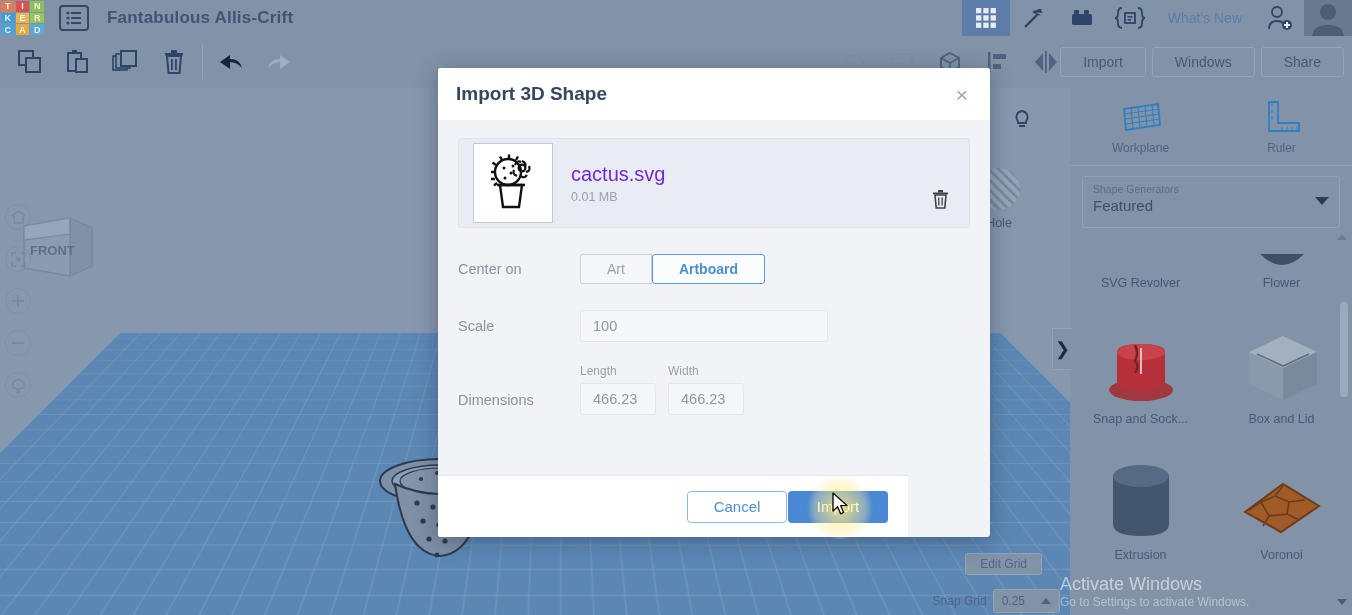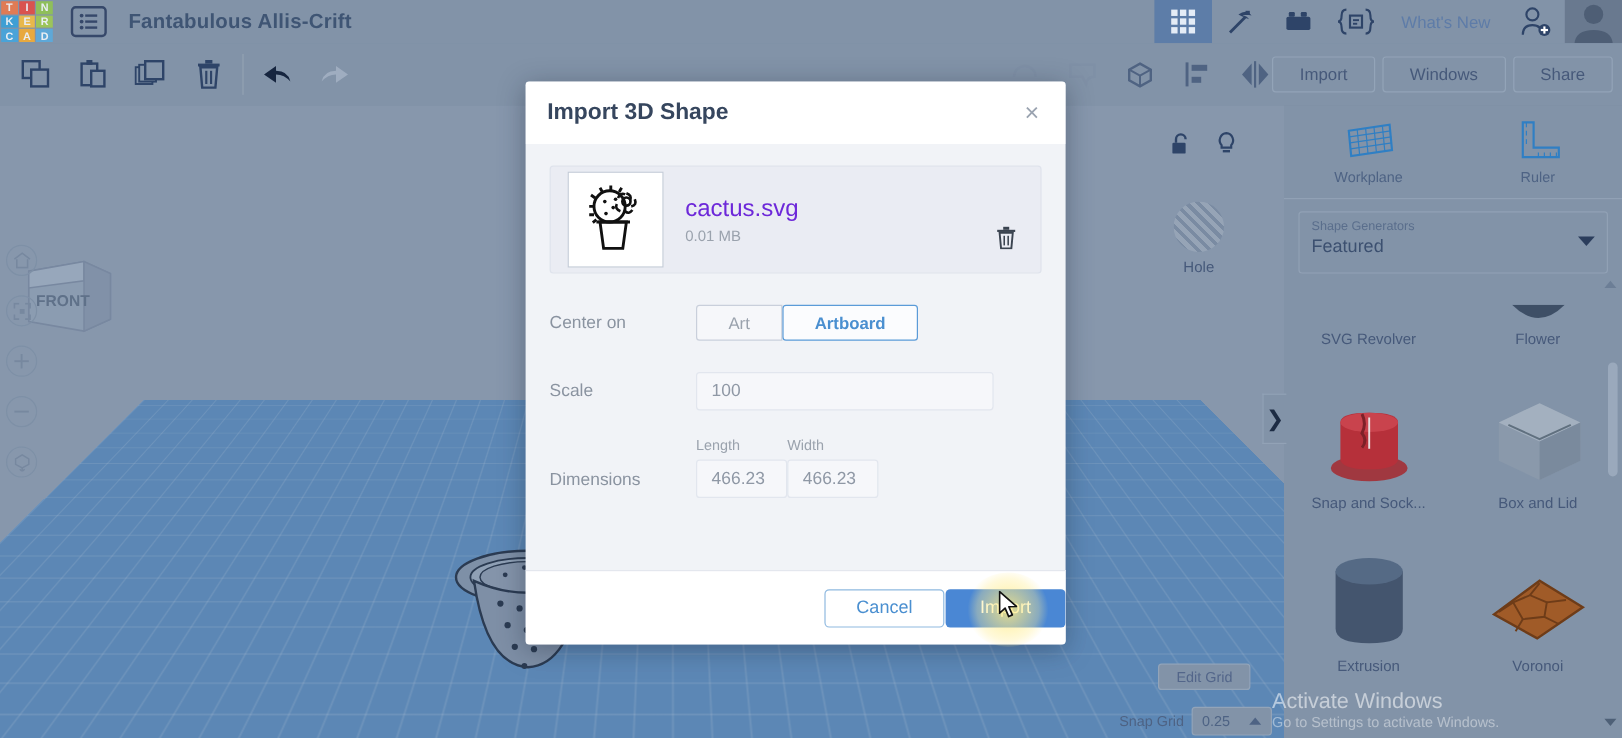--- a/index.html
+++ b/index.html
@@ -122,7 +122,7 @@
     background-image: repeating-linear-gradient(45deg, #7a8ba2 0 3px, #96a4b6 3px 7px); }
   .hole-lbl { font-size: 12.5px; color: #46597a; margin-top: 6px; }
   .lockrow { position: absolute; right: 40px; top: 22px; display:flex; gap: 20px; }
-  .modal { position: absolute; left: 438px; top: 68px; width: 450px; height: 469px;
+  .modal { position: absolute; left: 438px; top: 68px; width: 552px; height: 469px;
     background: #f1f3f7; border-radius: 3px;
     box-shadow: 0 4px 22px rgba(20,30,45,.35); overflow: hidden; }
   .m-head { height: 52px; background: #fff; display:flex; align-items:center;

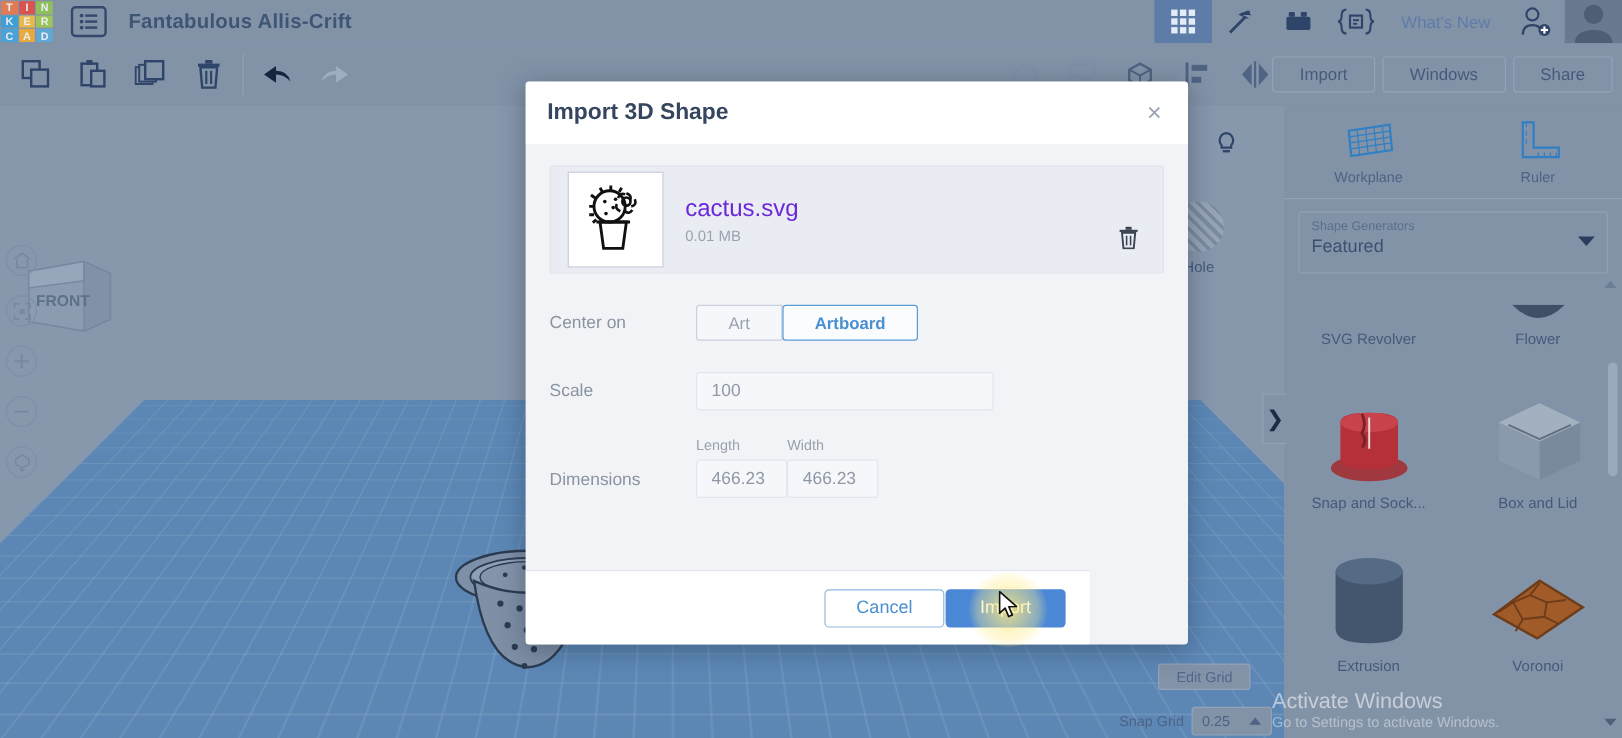--- a/index.html
+++ b/index.html
@@ -152,7 +152,7 @@
   .inp { height: 32px; border: 1px solid #e2e6ee; border-radius: 3px;
     background: #f6f7fa; color: #8f98a5; font-size: 14.5px;
     display:flex; align-items:center; padding: 0 12px; }
-  .dims { display: flex; }
+  .dims { display: flex; gap: 12px; }
   .dimcol { display:flex; flex-direction: column; }
   .dimcap { font-size: 12px; color: #9aa2ad; margin-bottom: 5px; }
   .dimbox { width: 76px; }

